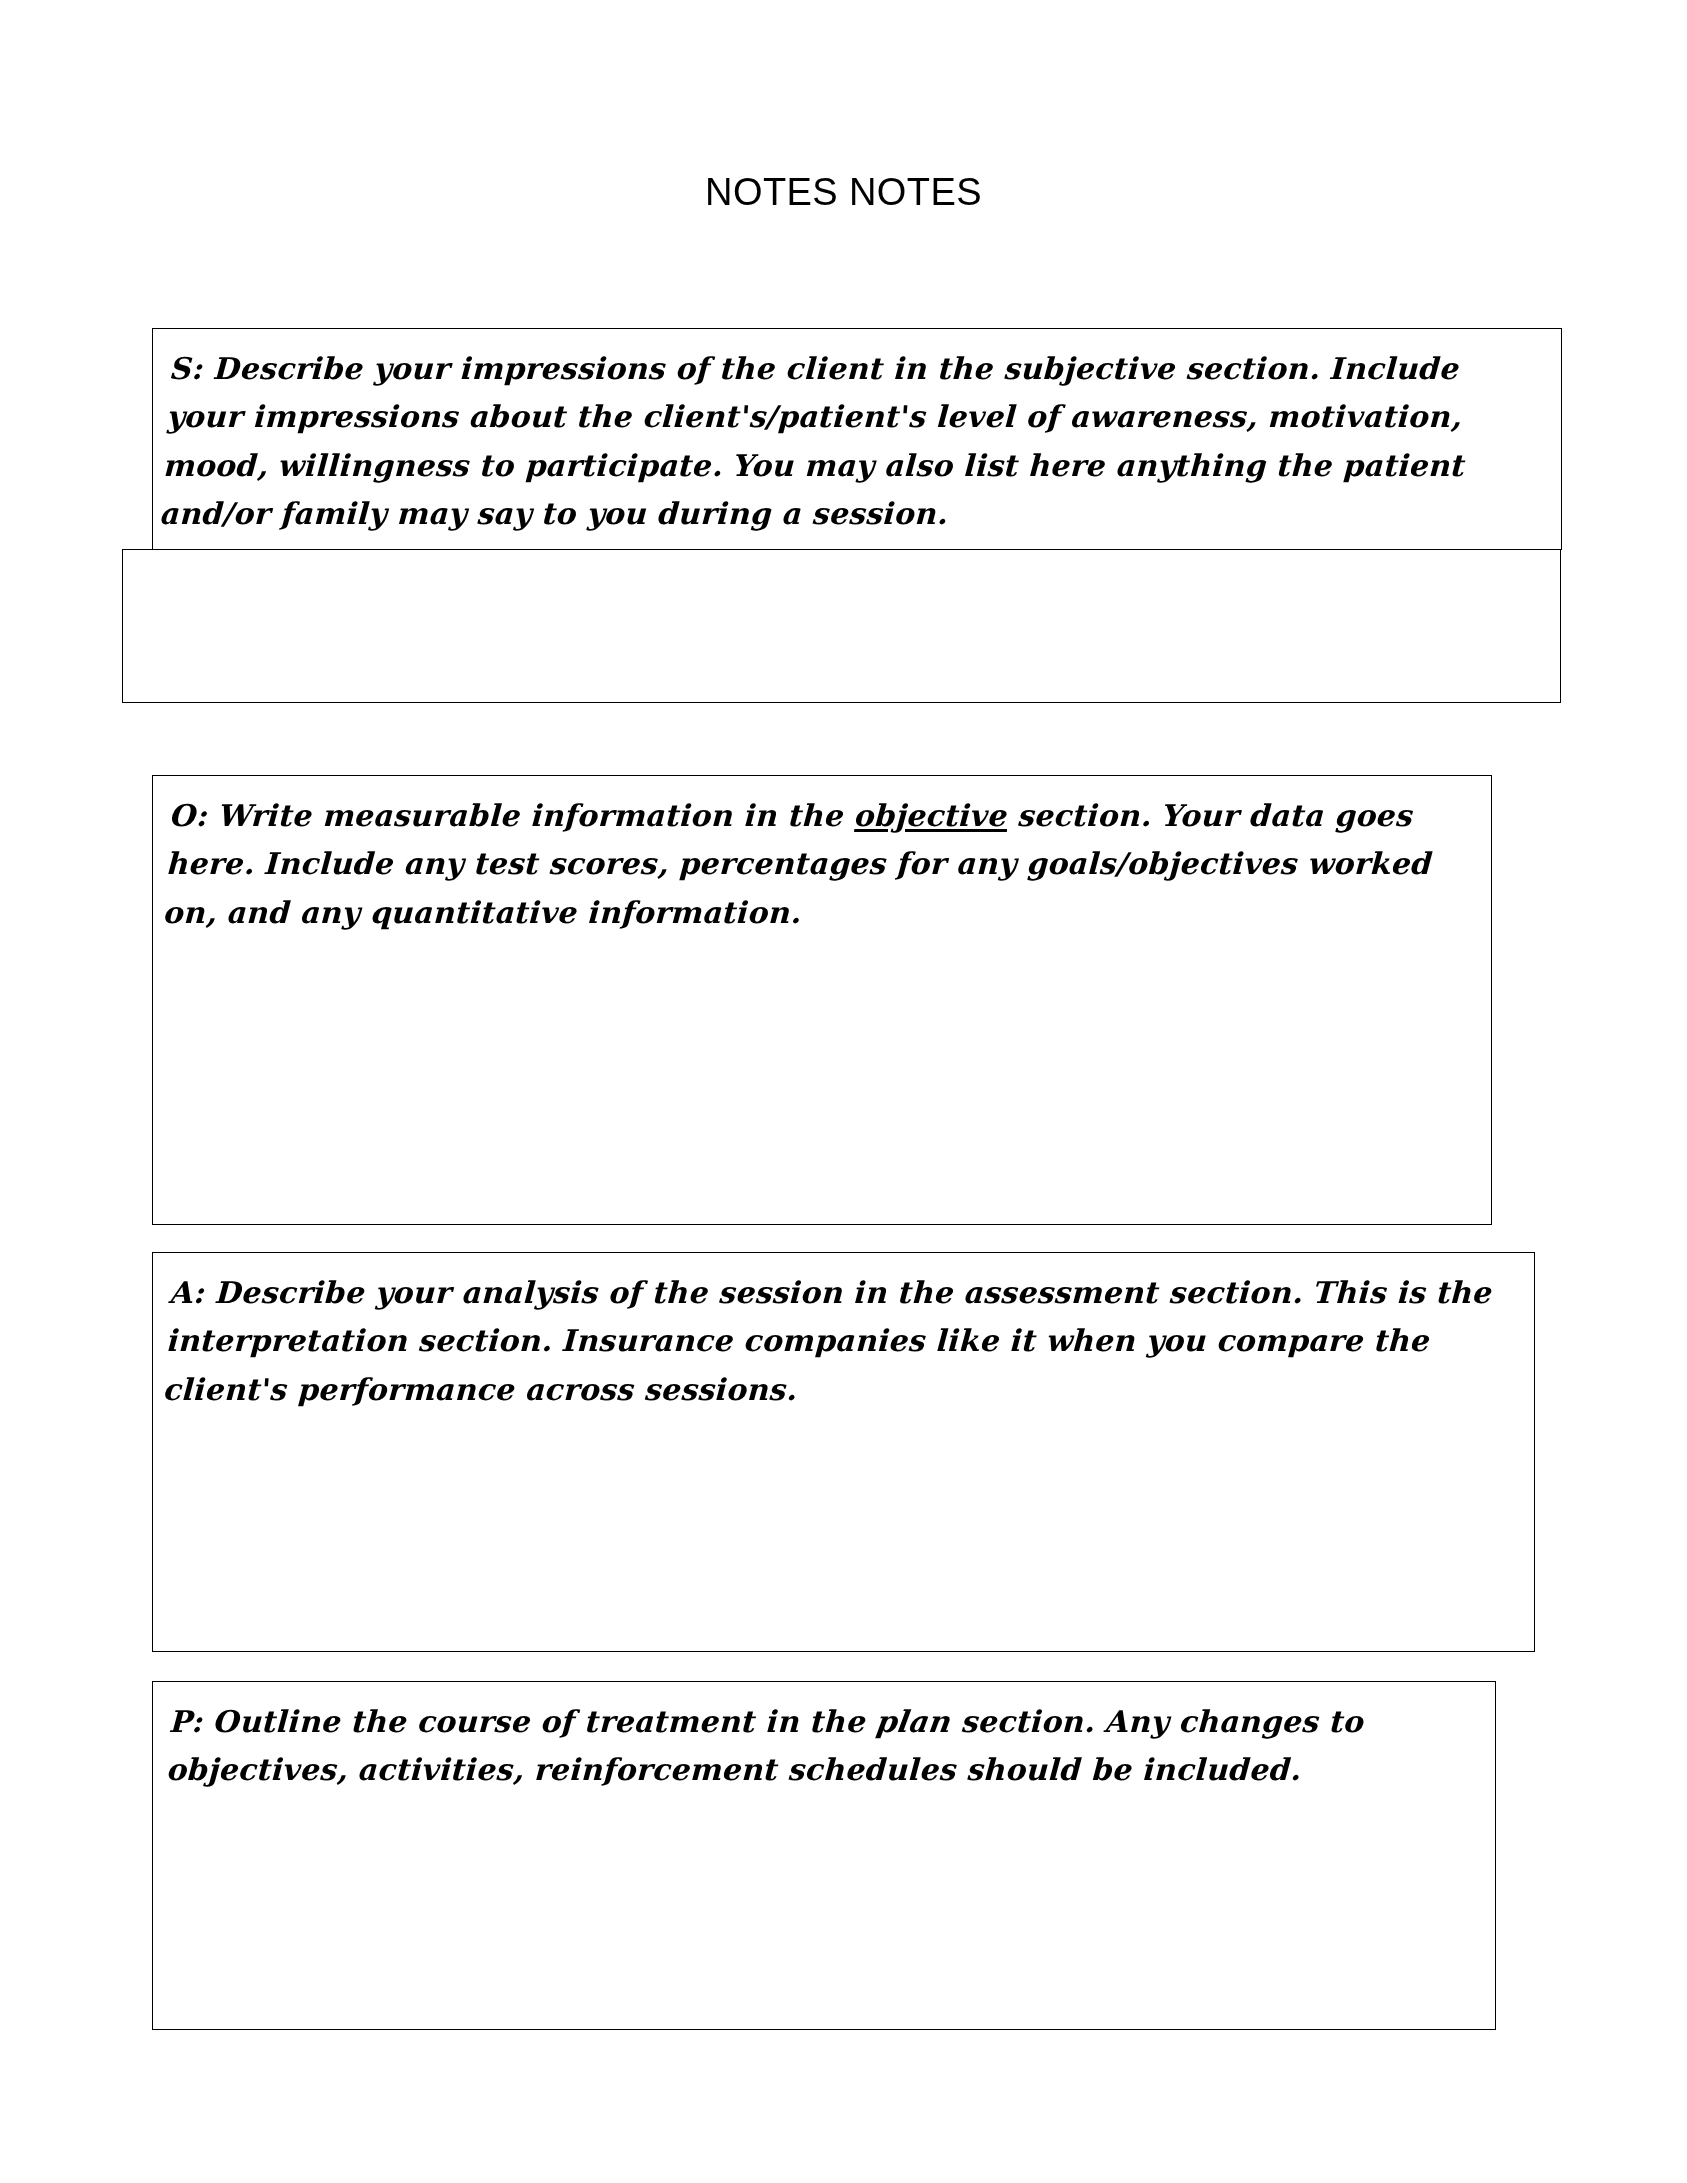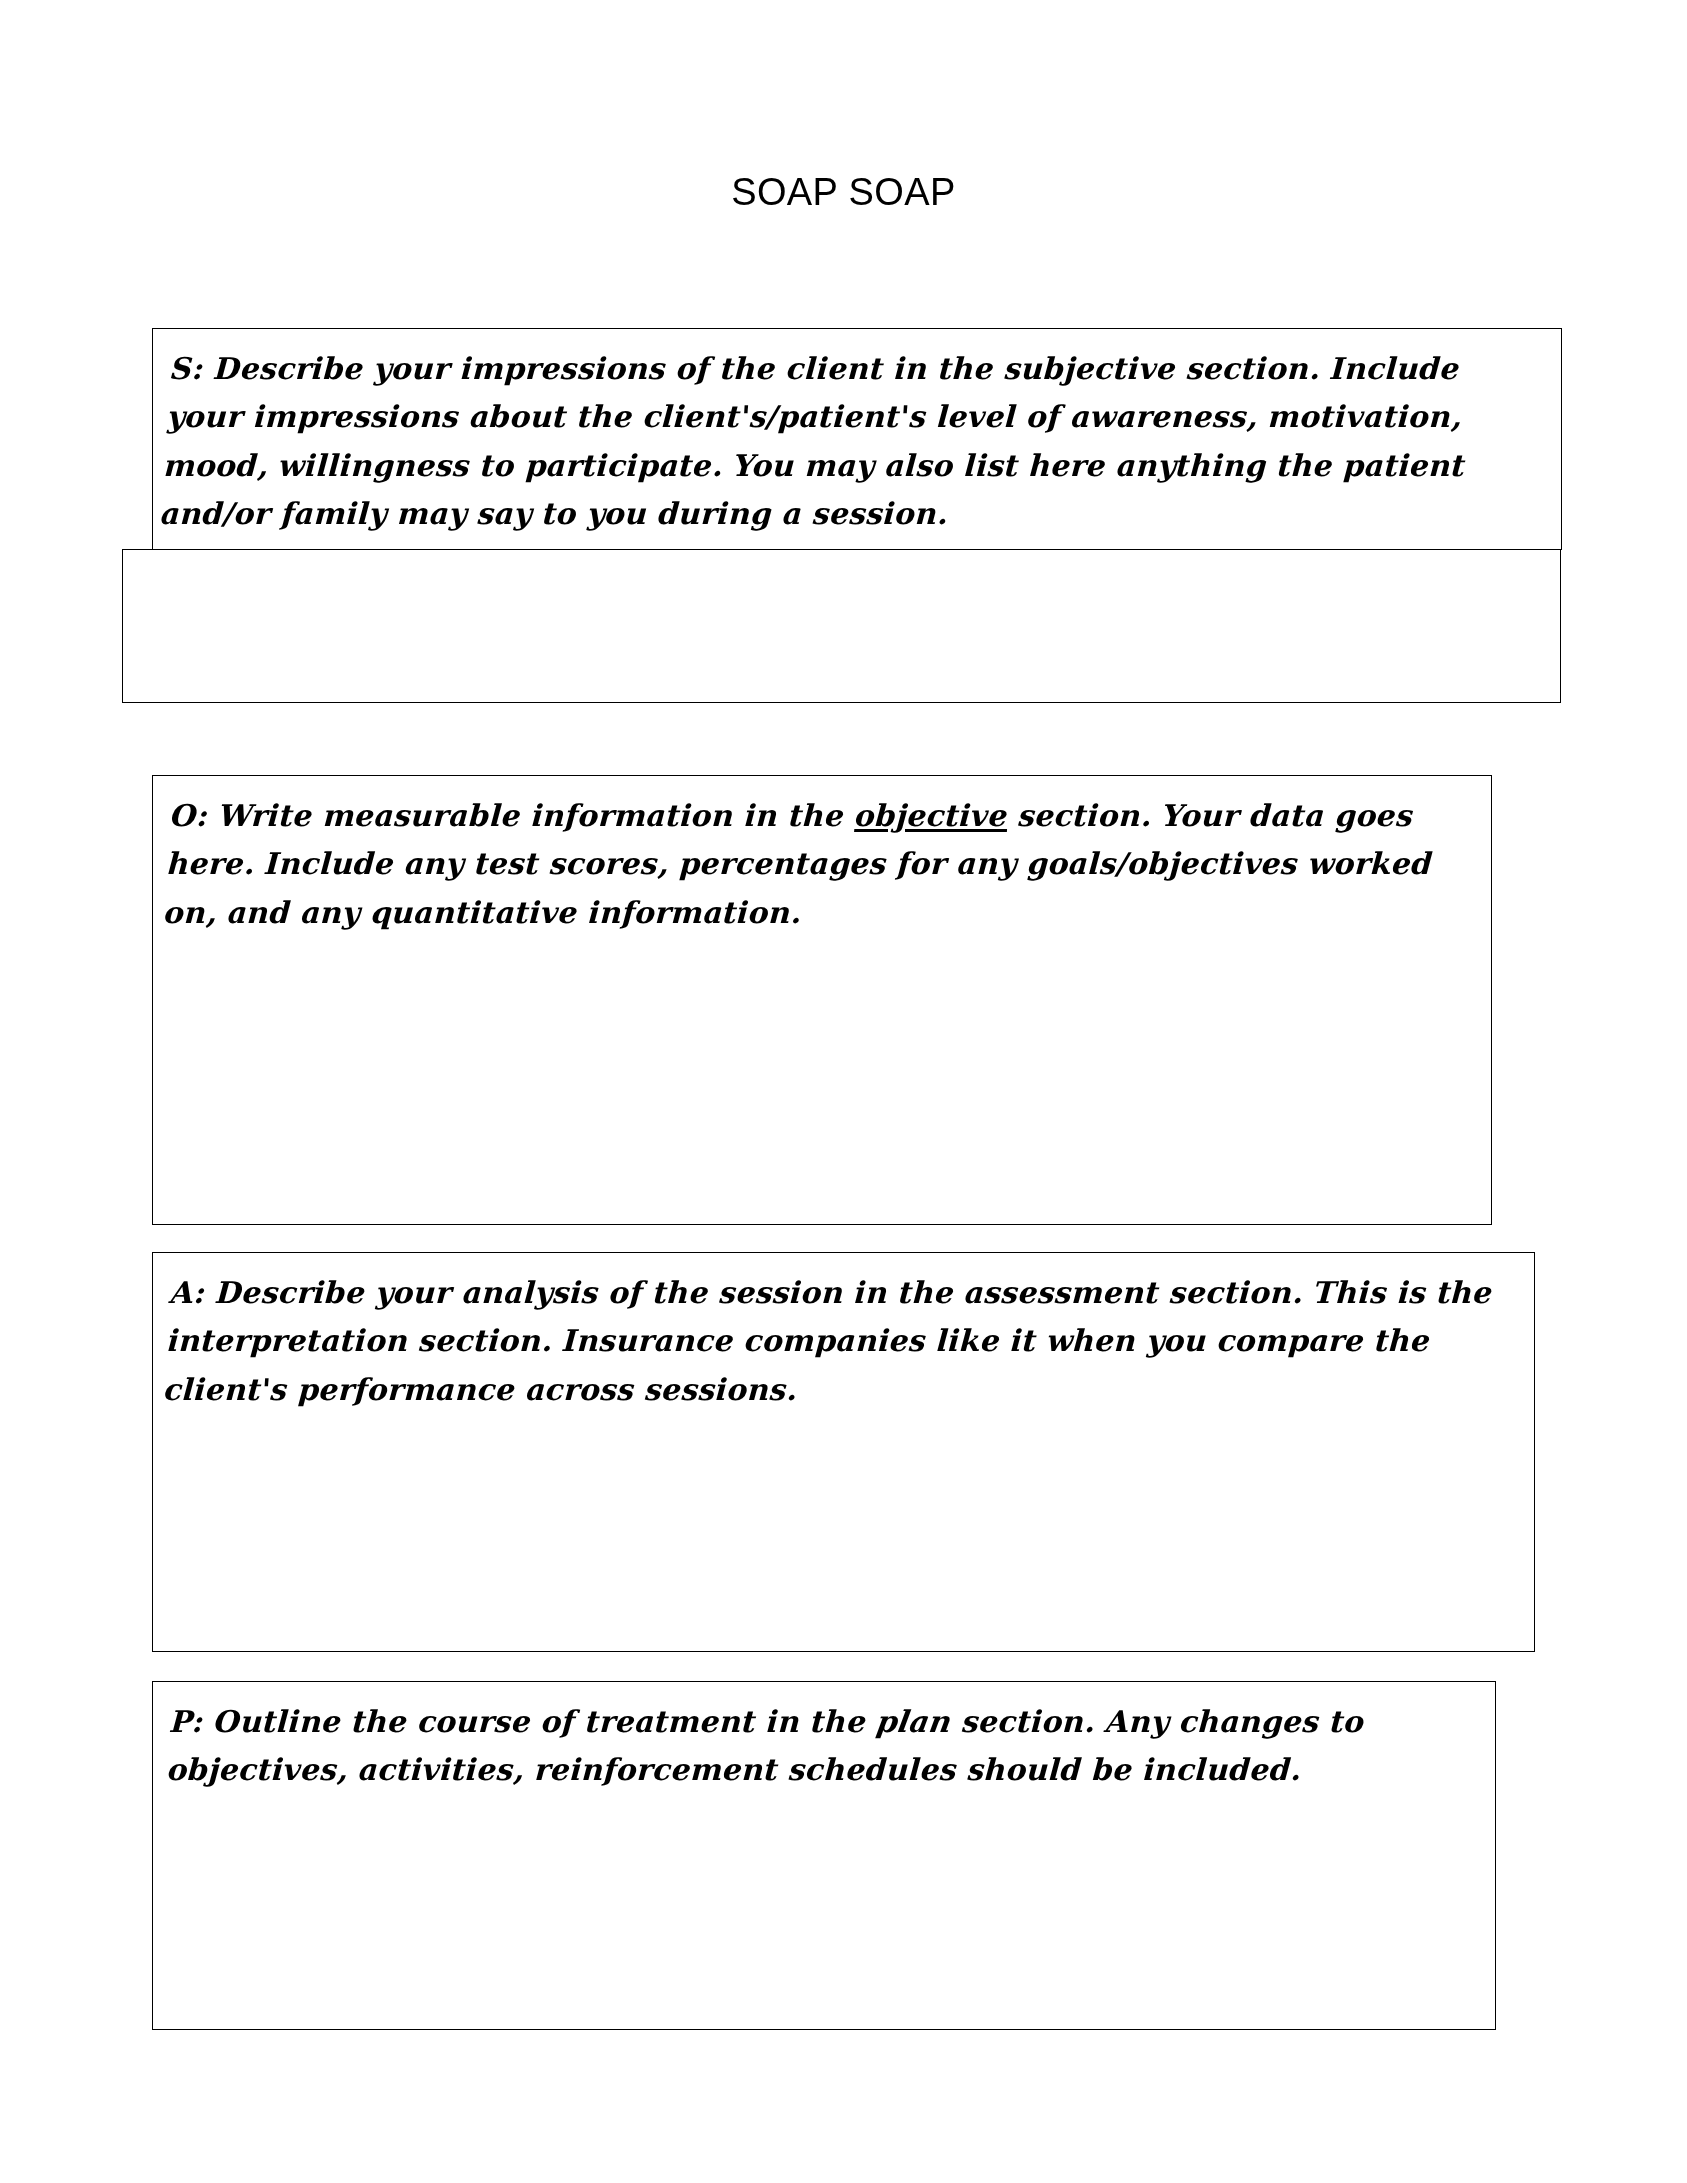--- a/index.html
+++ b/index.html
@@ -74,7 +74,7 @@
 
 <div class="page">
 
-  <div class="doc-title">SOAP SOAP</div>
+  <div class="doc-title">NOTES NOTES</div>
 
   <div class="note-box" id="box-s">
     <div class="note-text">S: Describe your impressions of the client in the subjective section. Include your impressions about the client's/patient's level of awareness, motivation, mood, willingness to participate. You may also list here anything the patient and/or family may say to you during a session.</div>

